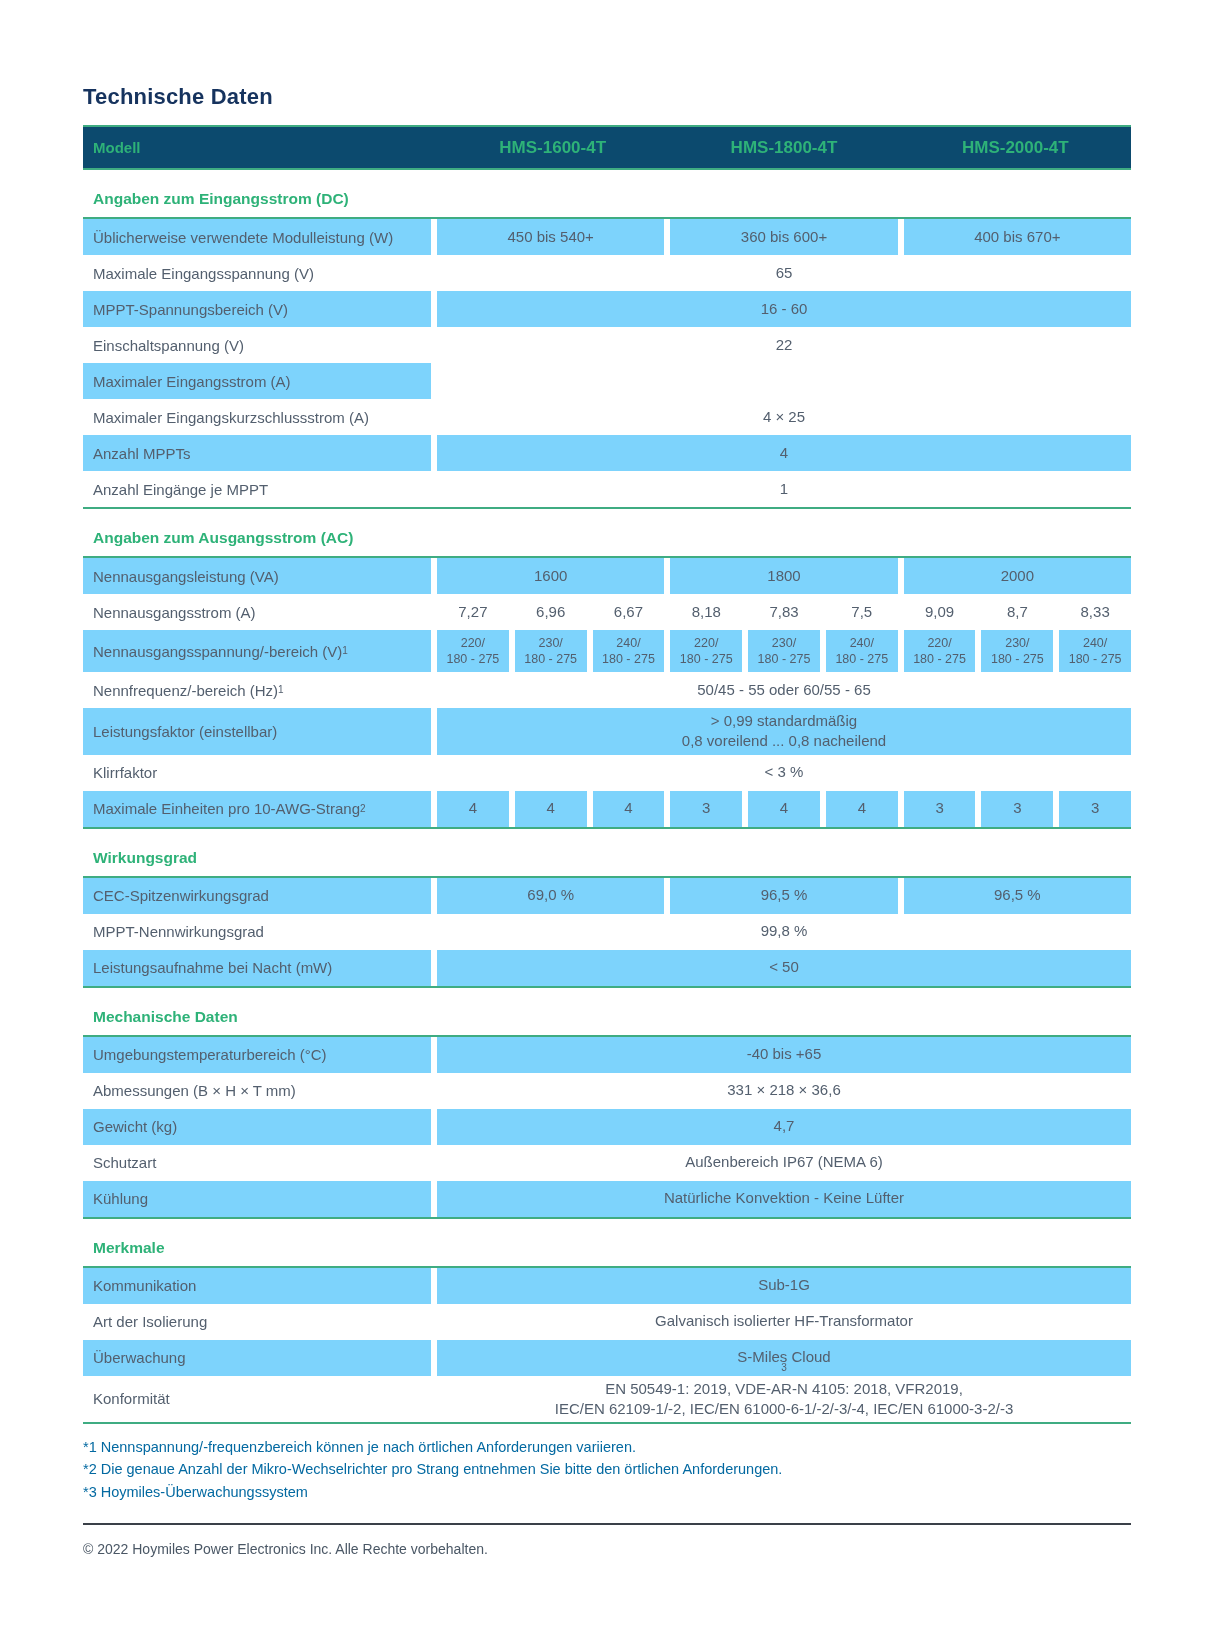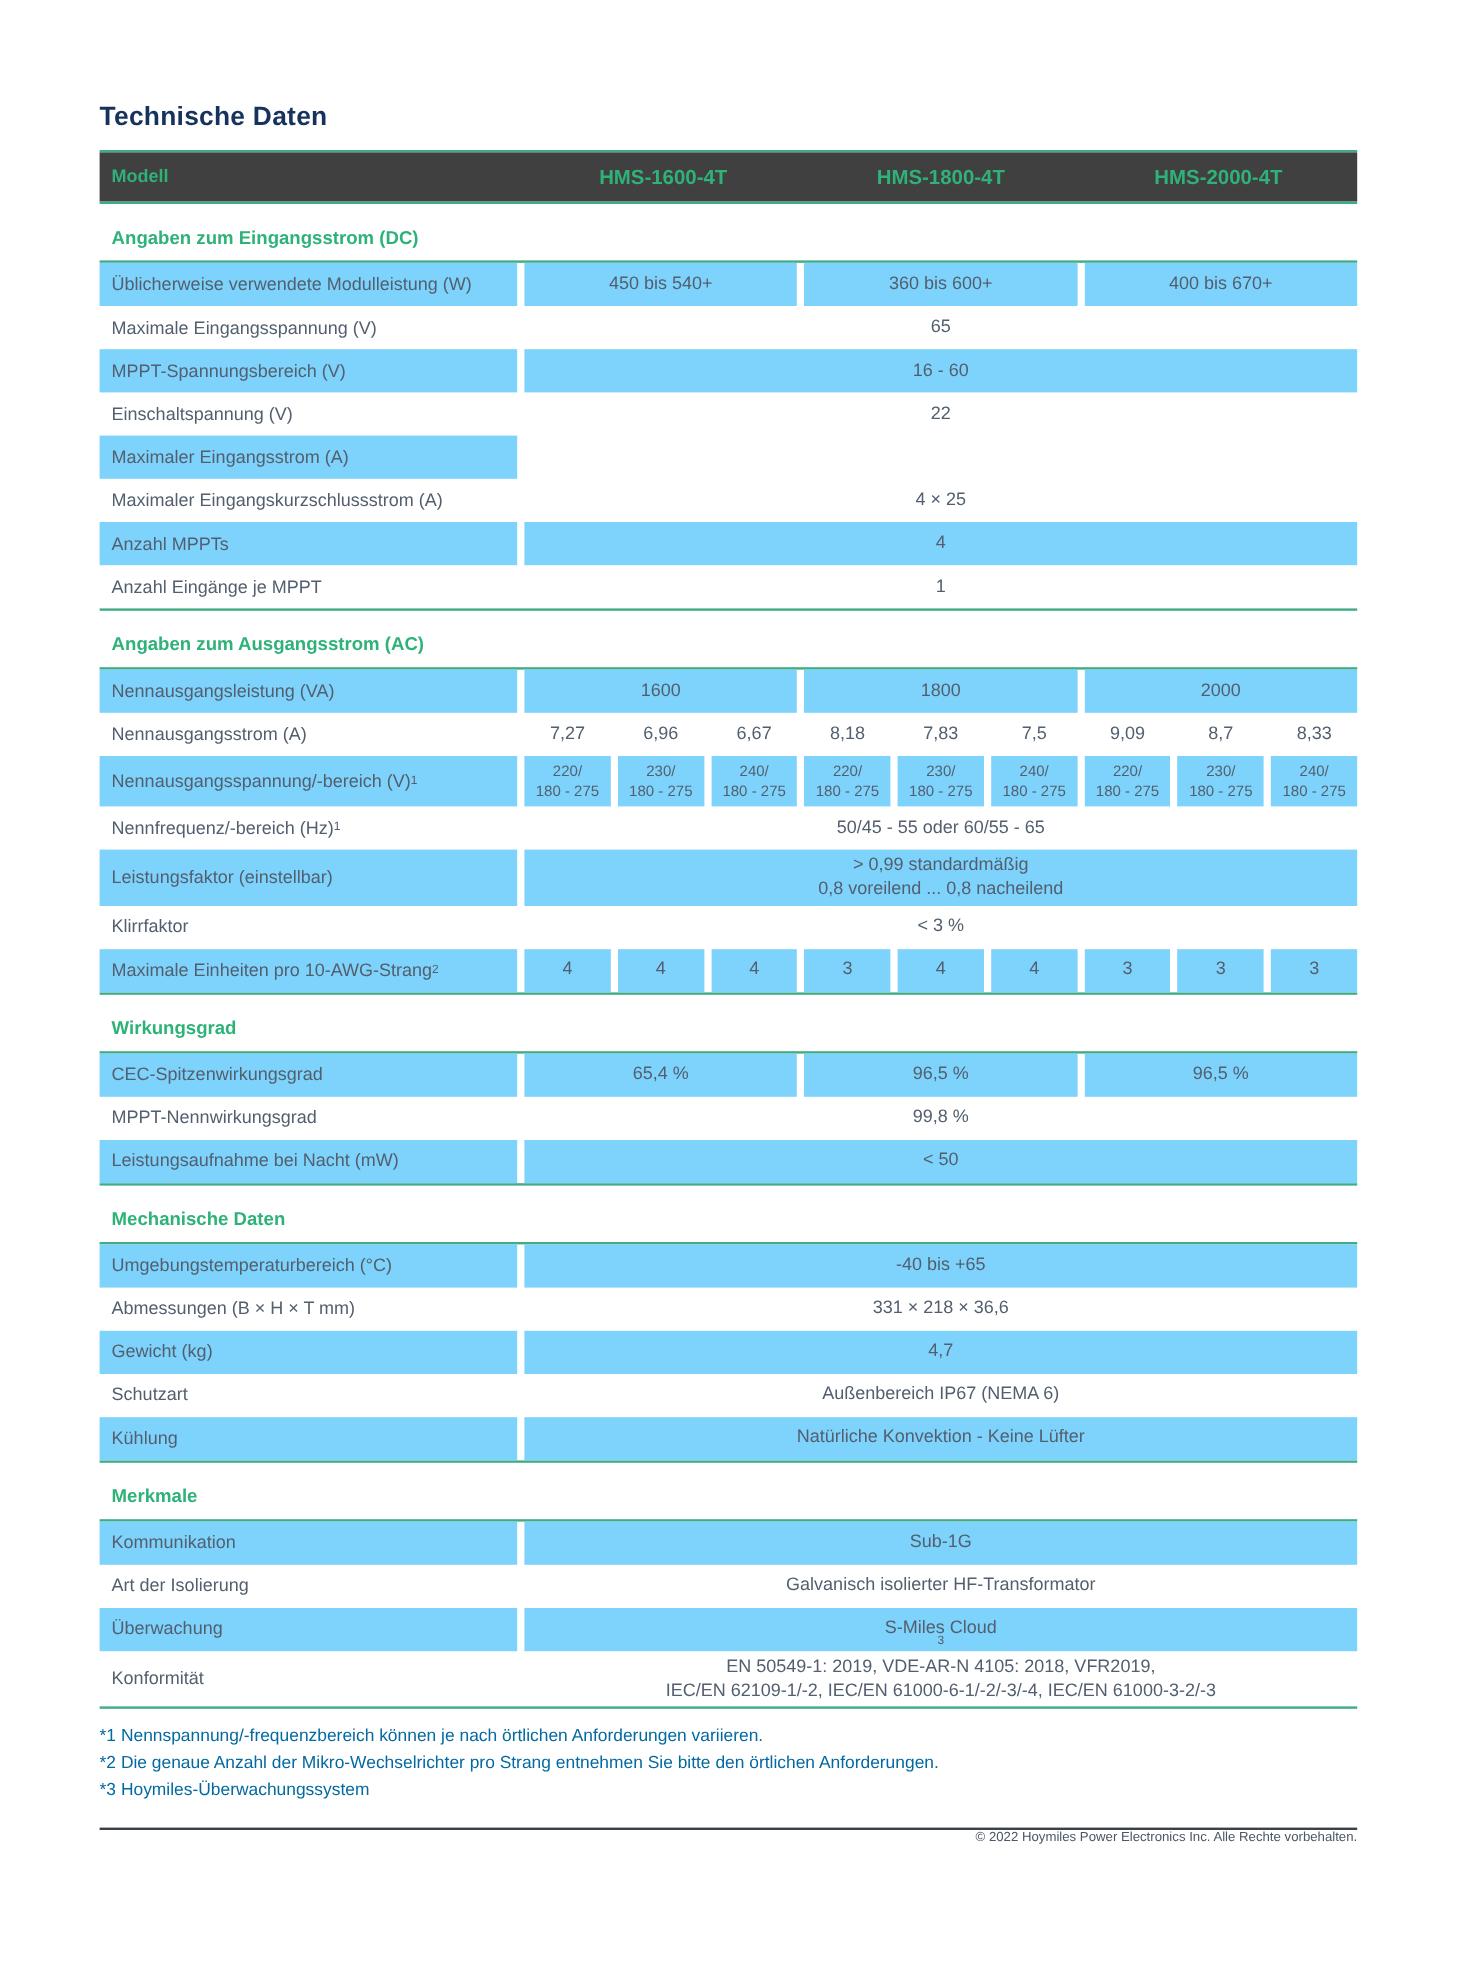--- a/index.html
+++ b/index.html
@@ -24,7 +24,7 @@
   
   .header-row {
     display:flex; align-items:center;
-    background:#404040; min-height:41px;
+    background:#0c4a6e; min-height:41px;
   }
   .header-row .hlabel {
     width:354px; padding-left:10px;

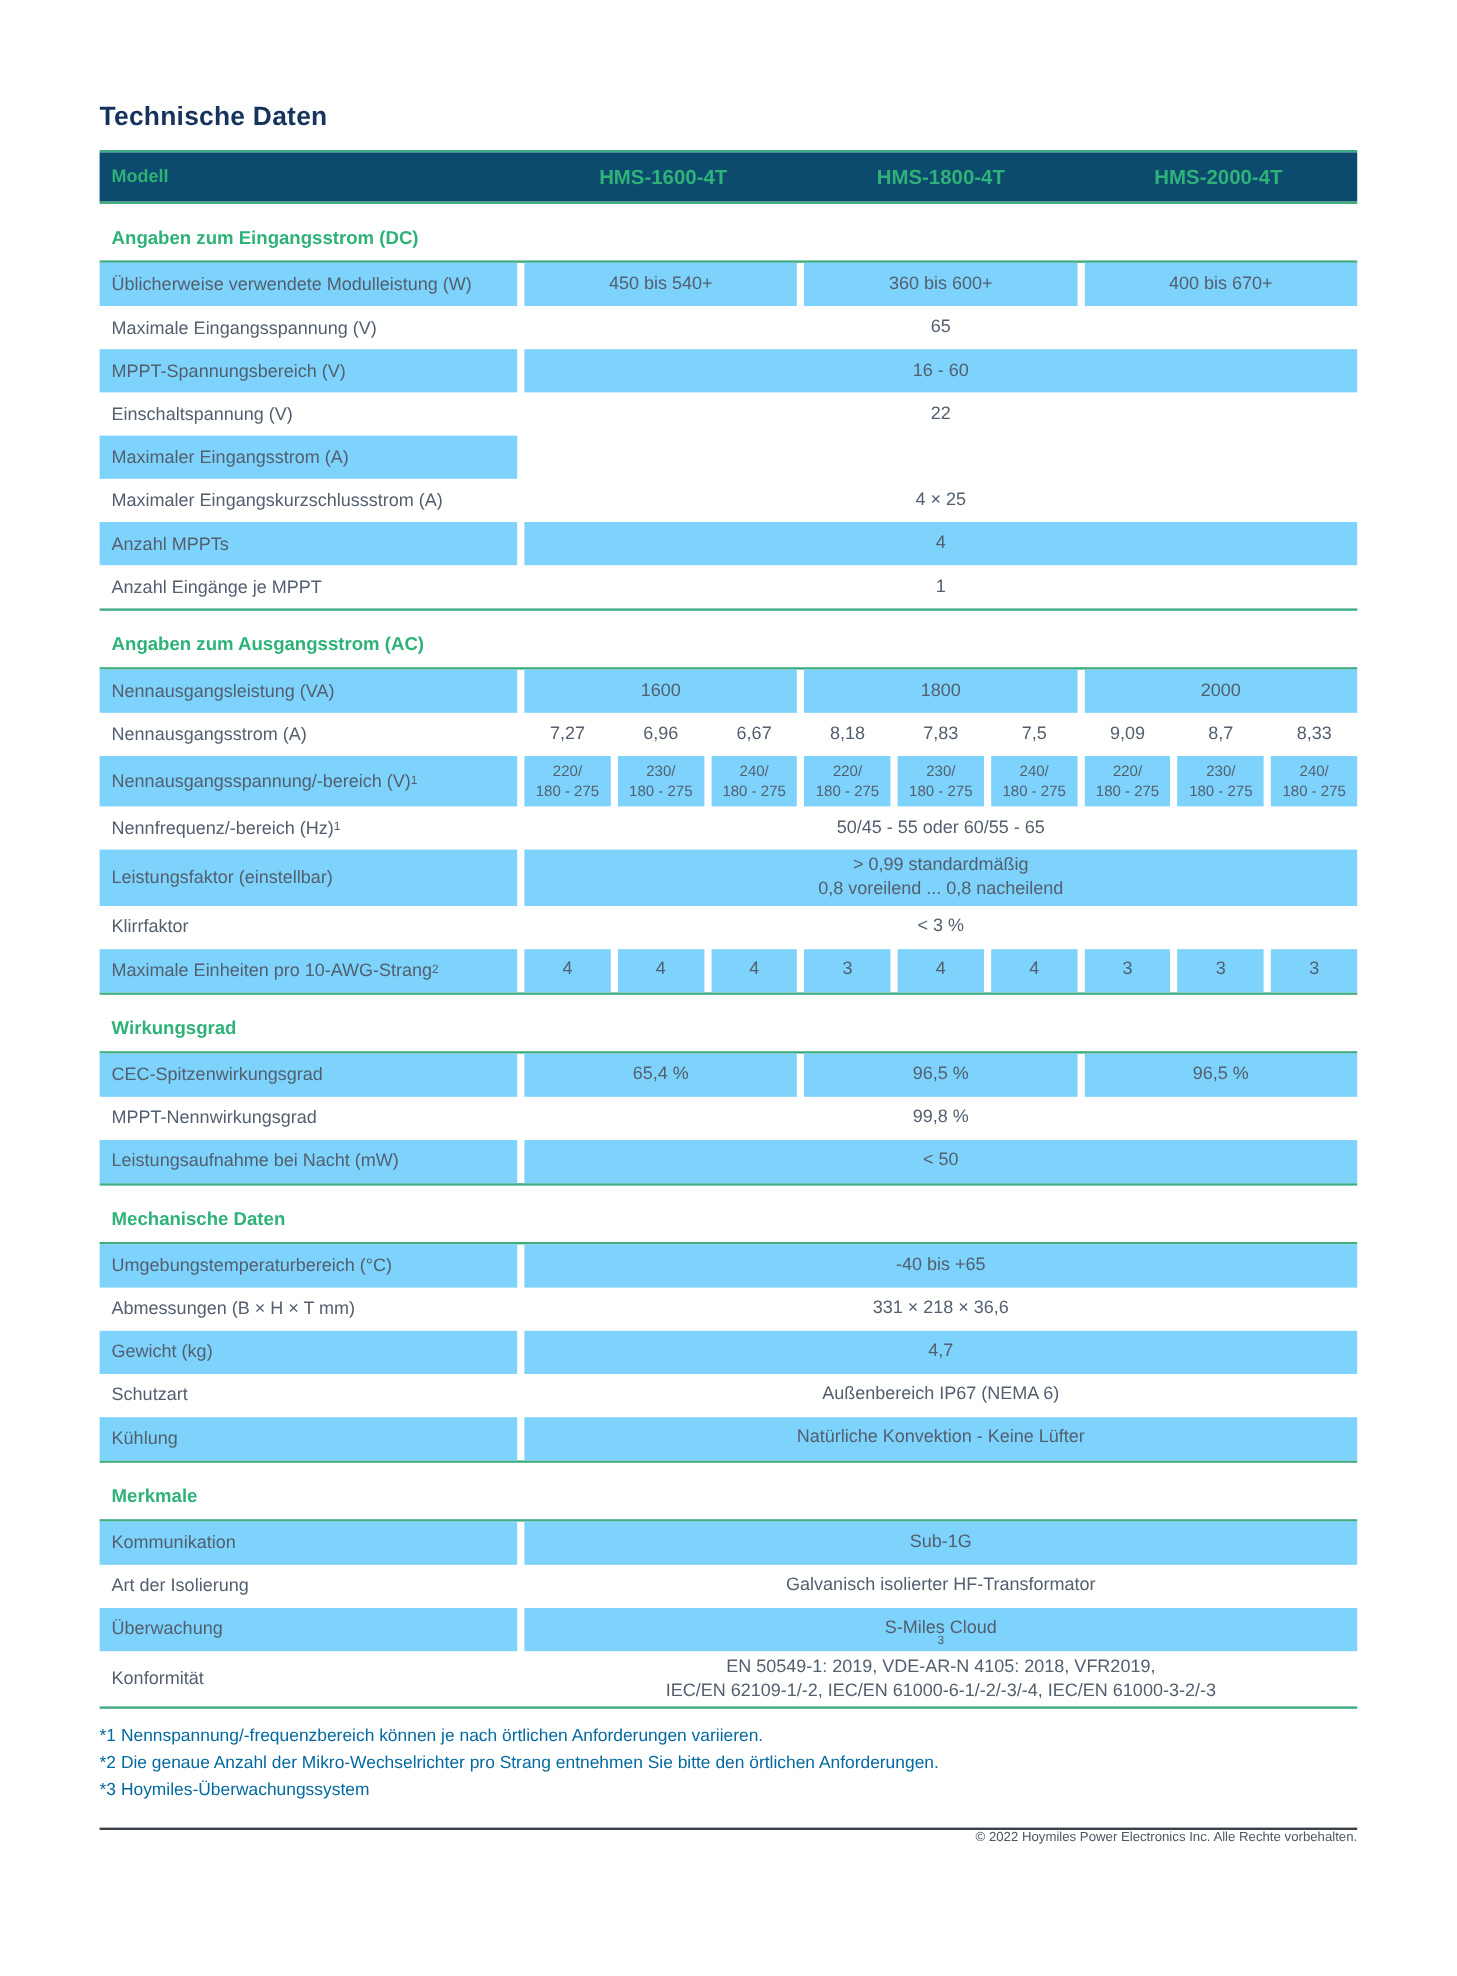--- a/index.html
+++ b/index.html
@@ -246,7 +246,7 @@
       <div class="row shaded">
         <div class="label-cell">CEC-Spitzenwirkungsgrad</div>
         <div class="values">
-          <div class="vcell">65,4 %</div>
+          <div class="vcell">69,0 %</div>
           <div class="vcell">96,5 %</div>
           <div class="vcell">96,5 %</div>
         </div>

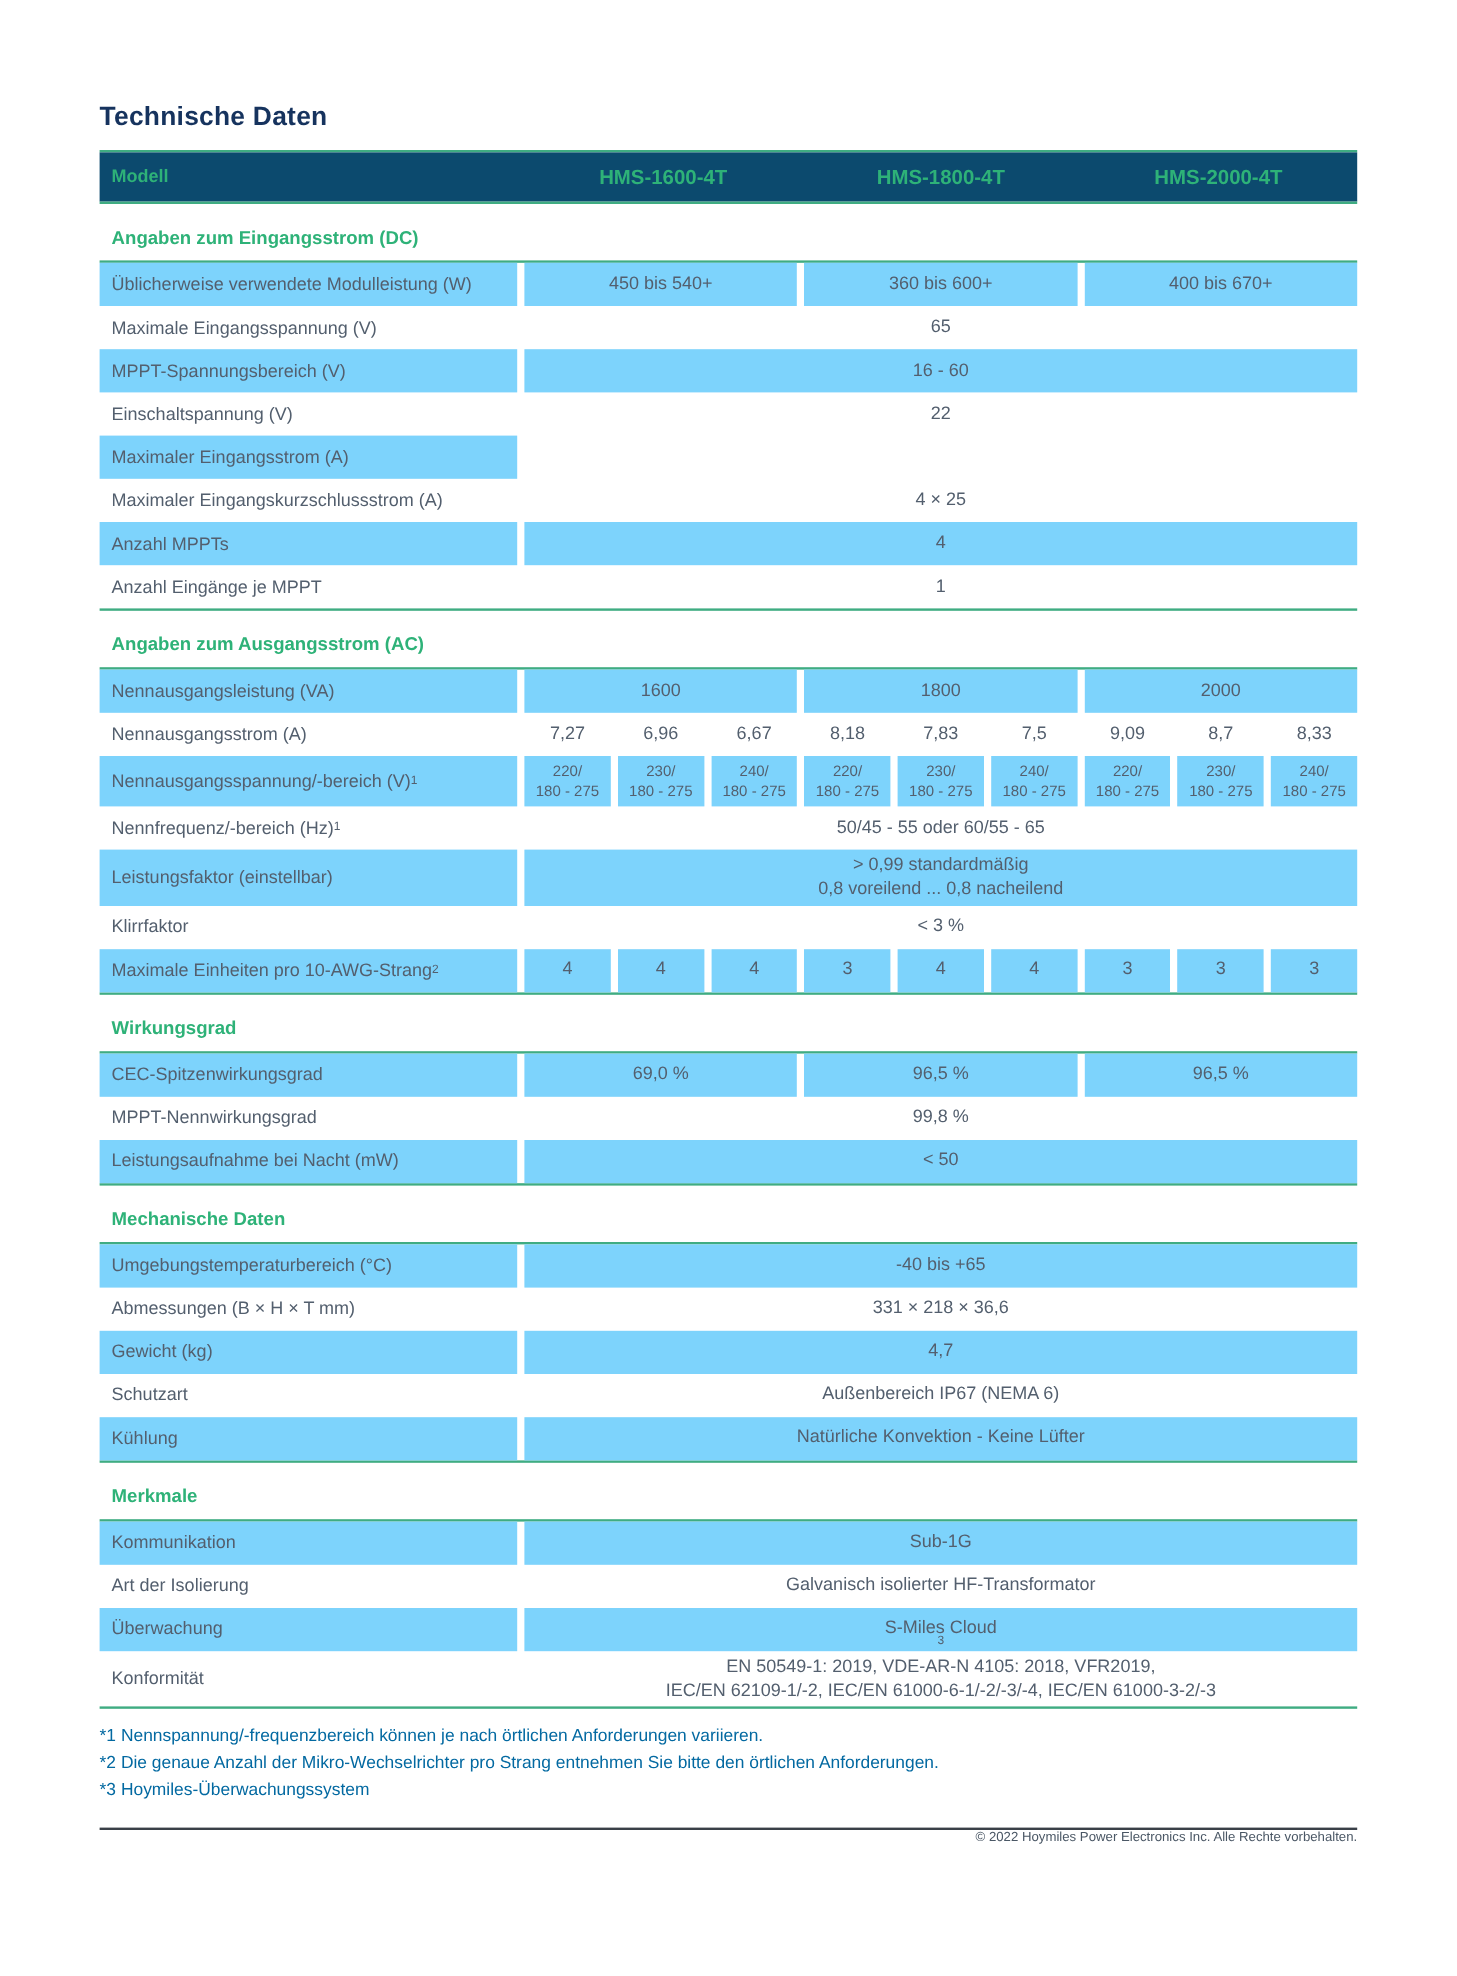--- a/index.html
+++ b/index.html
@@ -65,8 +65,8 @@
   .footnotes { margin-top:12px; font-size:14.5px; line-height:1.55; color:#0369a1; }
 
   .footer-text {
-    text-align:right; margin-top:0;
-    font-size:11px; color:#4a5765;
+    text-align:left; margin-top:16px;
+    font-size:14px; color:#4a5765;
   }
 </style>
 </head>

